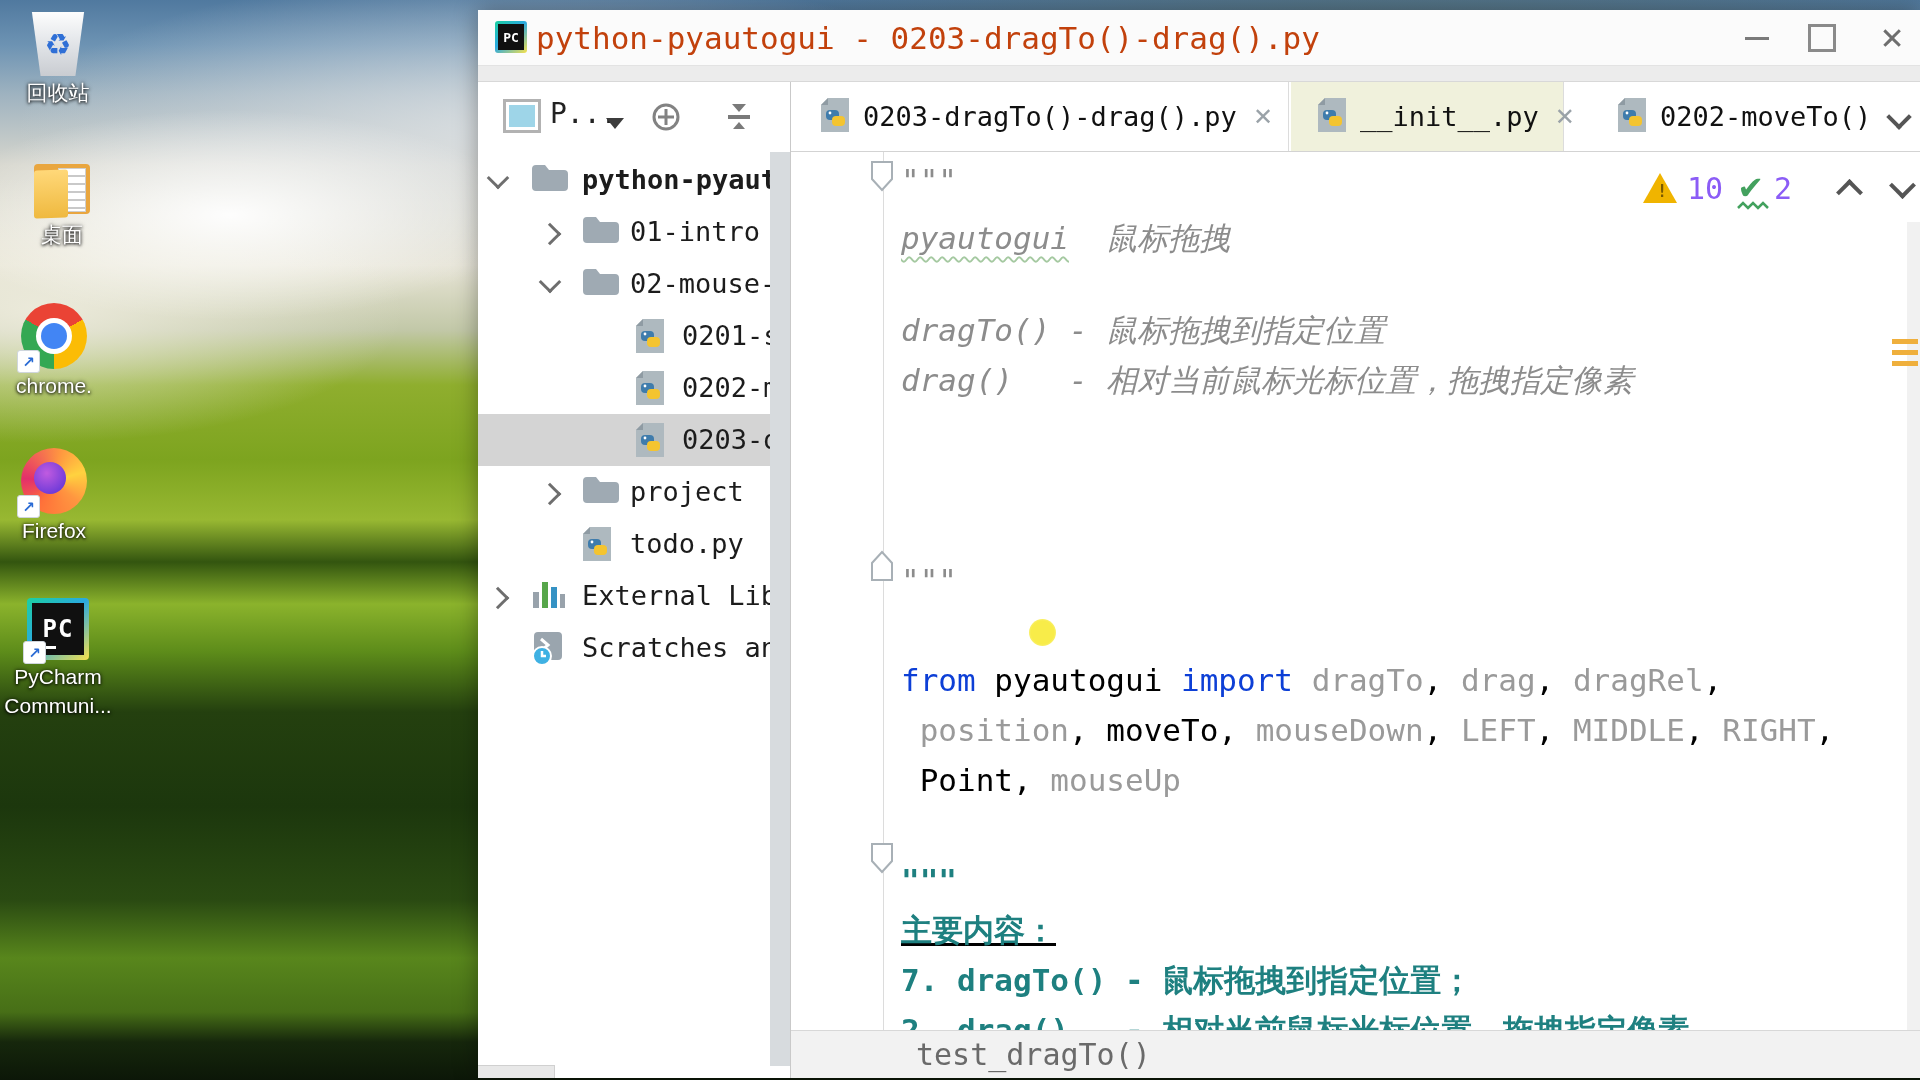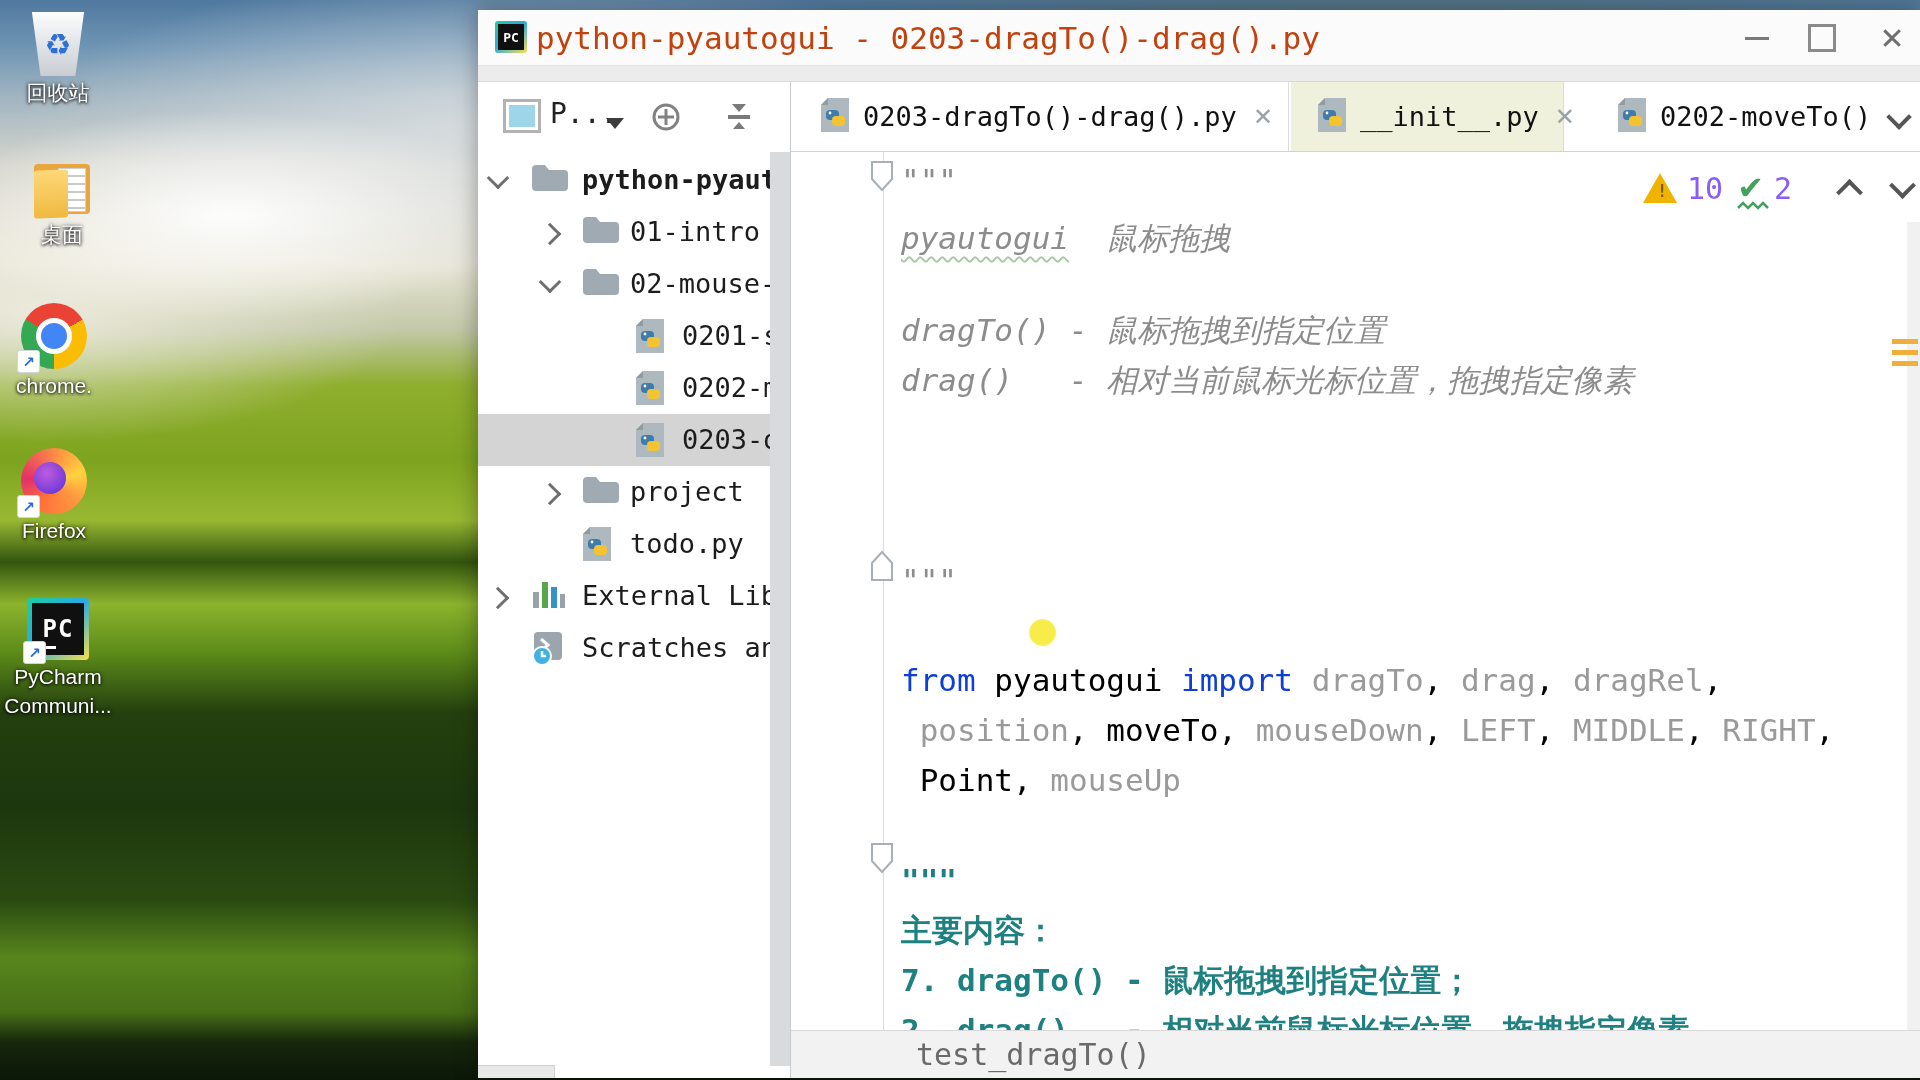--- a/index.html
+++ b/index.html
@@ -367,7 +367,7 @@
               <div class="code-line" style="top: 608px;"><span class="c-pl"> Point</span><span class="c-pl">, </span><span class="c-un">mouseUp</span></div>
               <div class="code-line" style="top: 658px;"></div>
               <div class="code-line" style="top: 708px;"><span class="c-str">"""</span></div>
-              <div class="code-line" style="top: 758px;"><span class="c-str">主要内容：</span></div>
+              <div class="code-line" style="top: 758px; text-decoration: underline;"><span class="c-str">主要内容：</span></div>
               <div class="code-line" style="top: 808px;"><span class="c-str">7. dragTo() - 鼠标拖拽到指定位置；</span></div>
               <div class="code-line" style="top: 858px;"><span class="c-str">2. drag()   - 相对当前鼠标光标位置，拖拽指定像素</span></div>
             </div>

